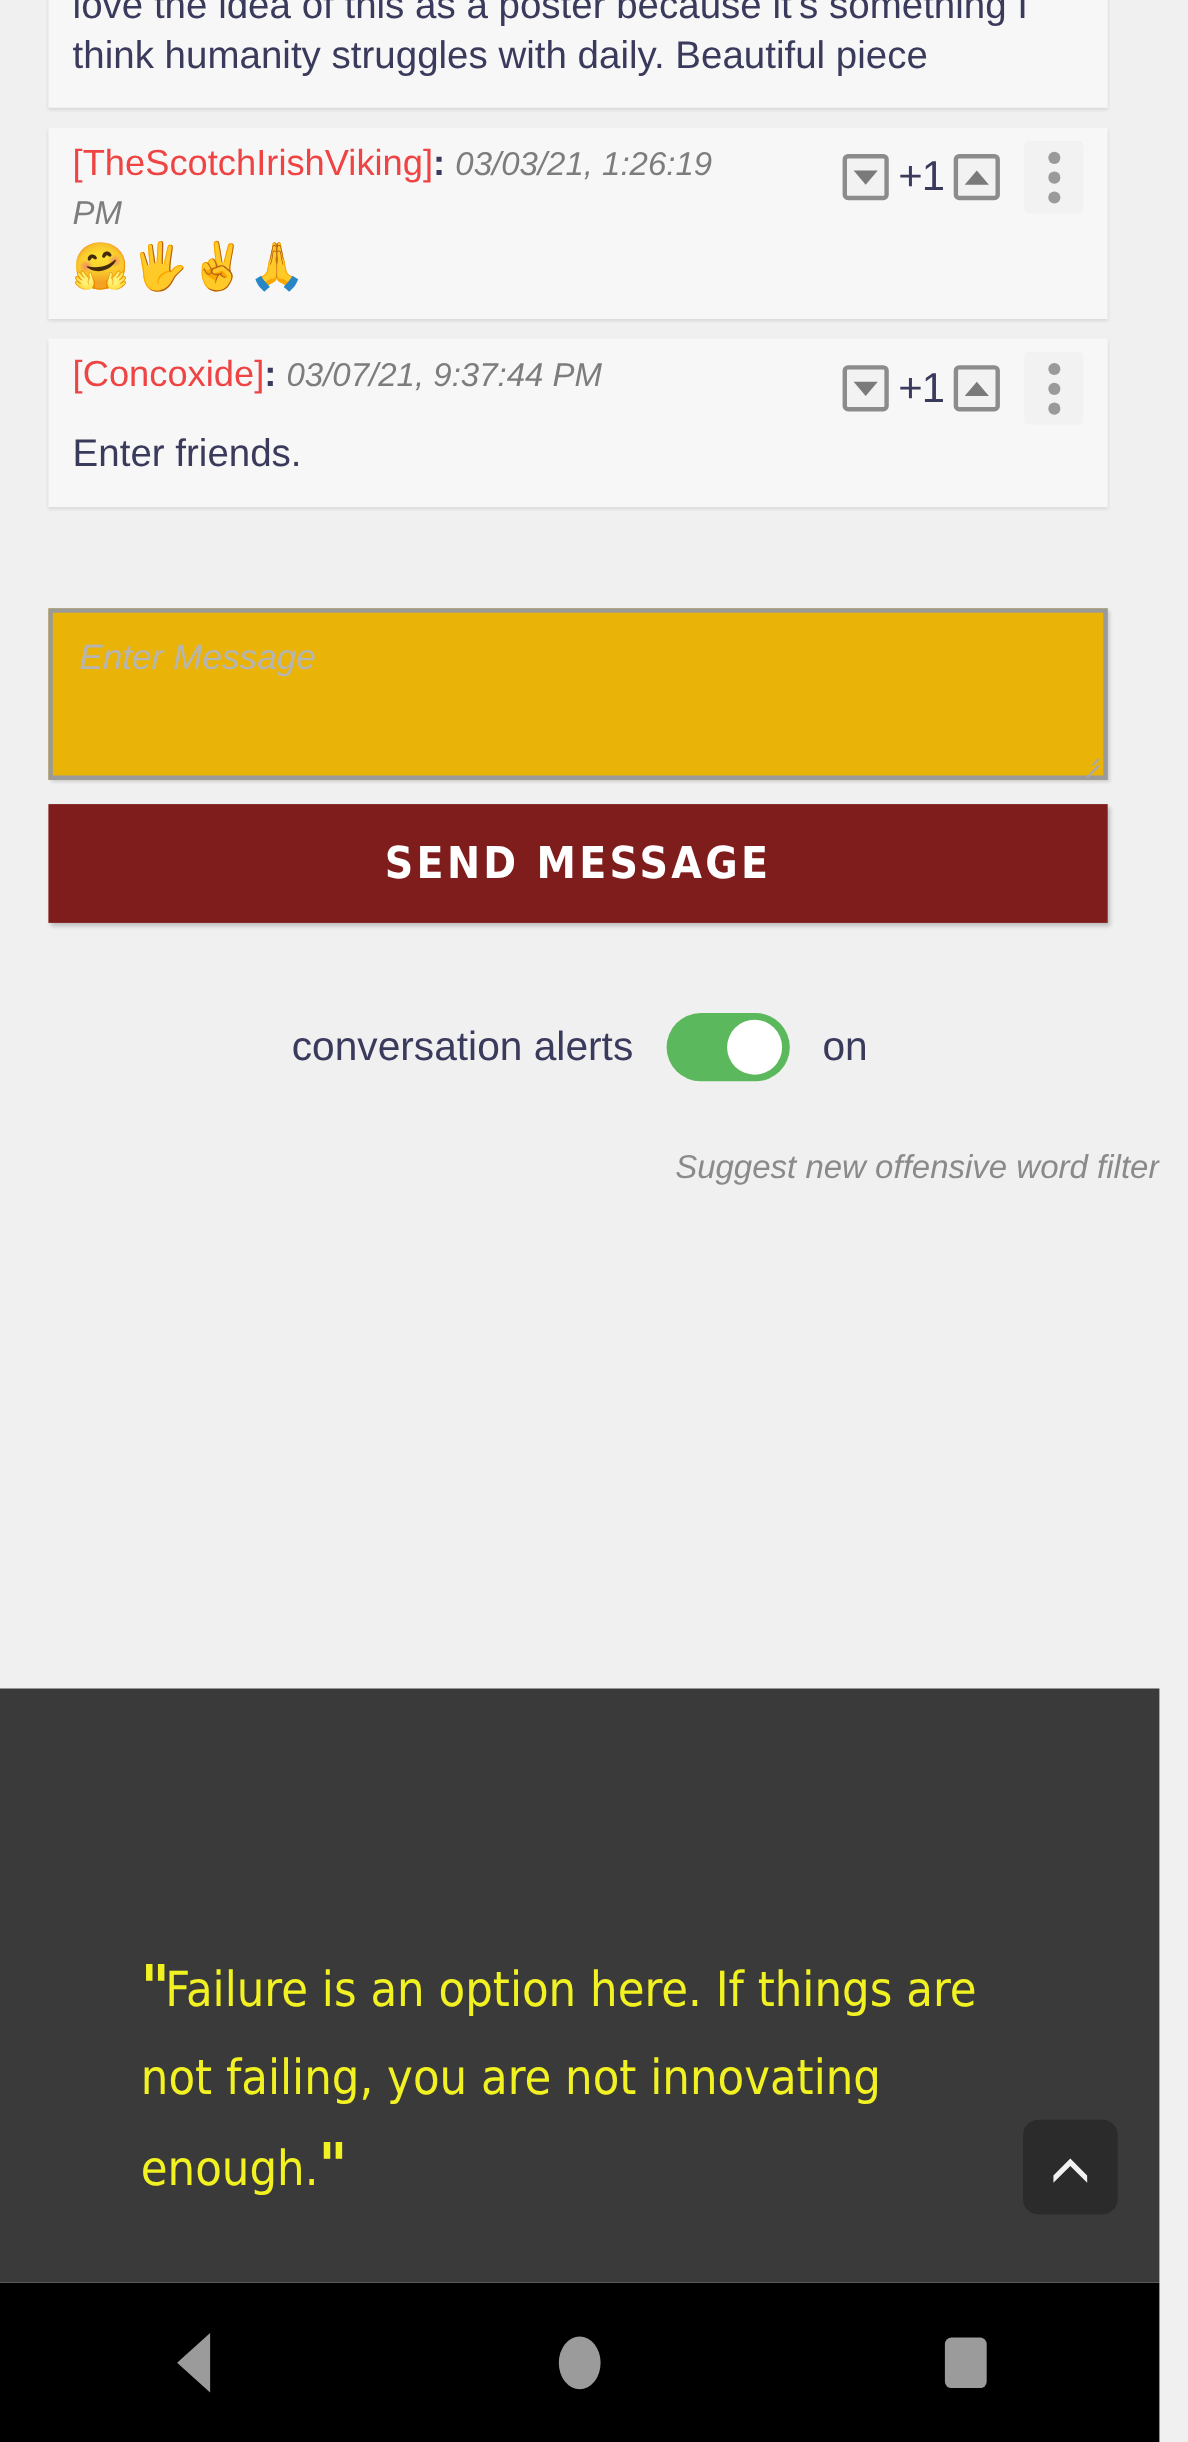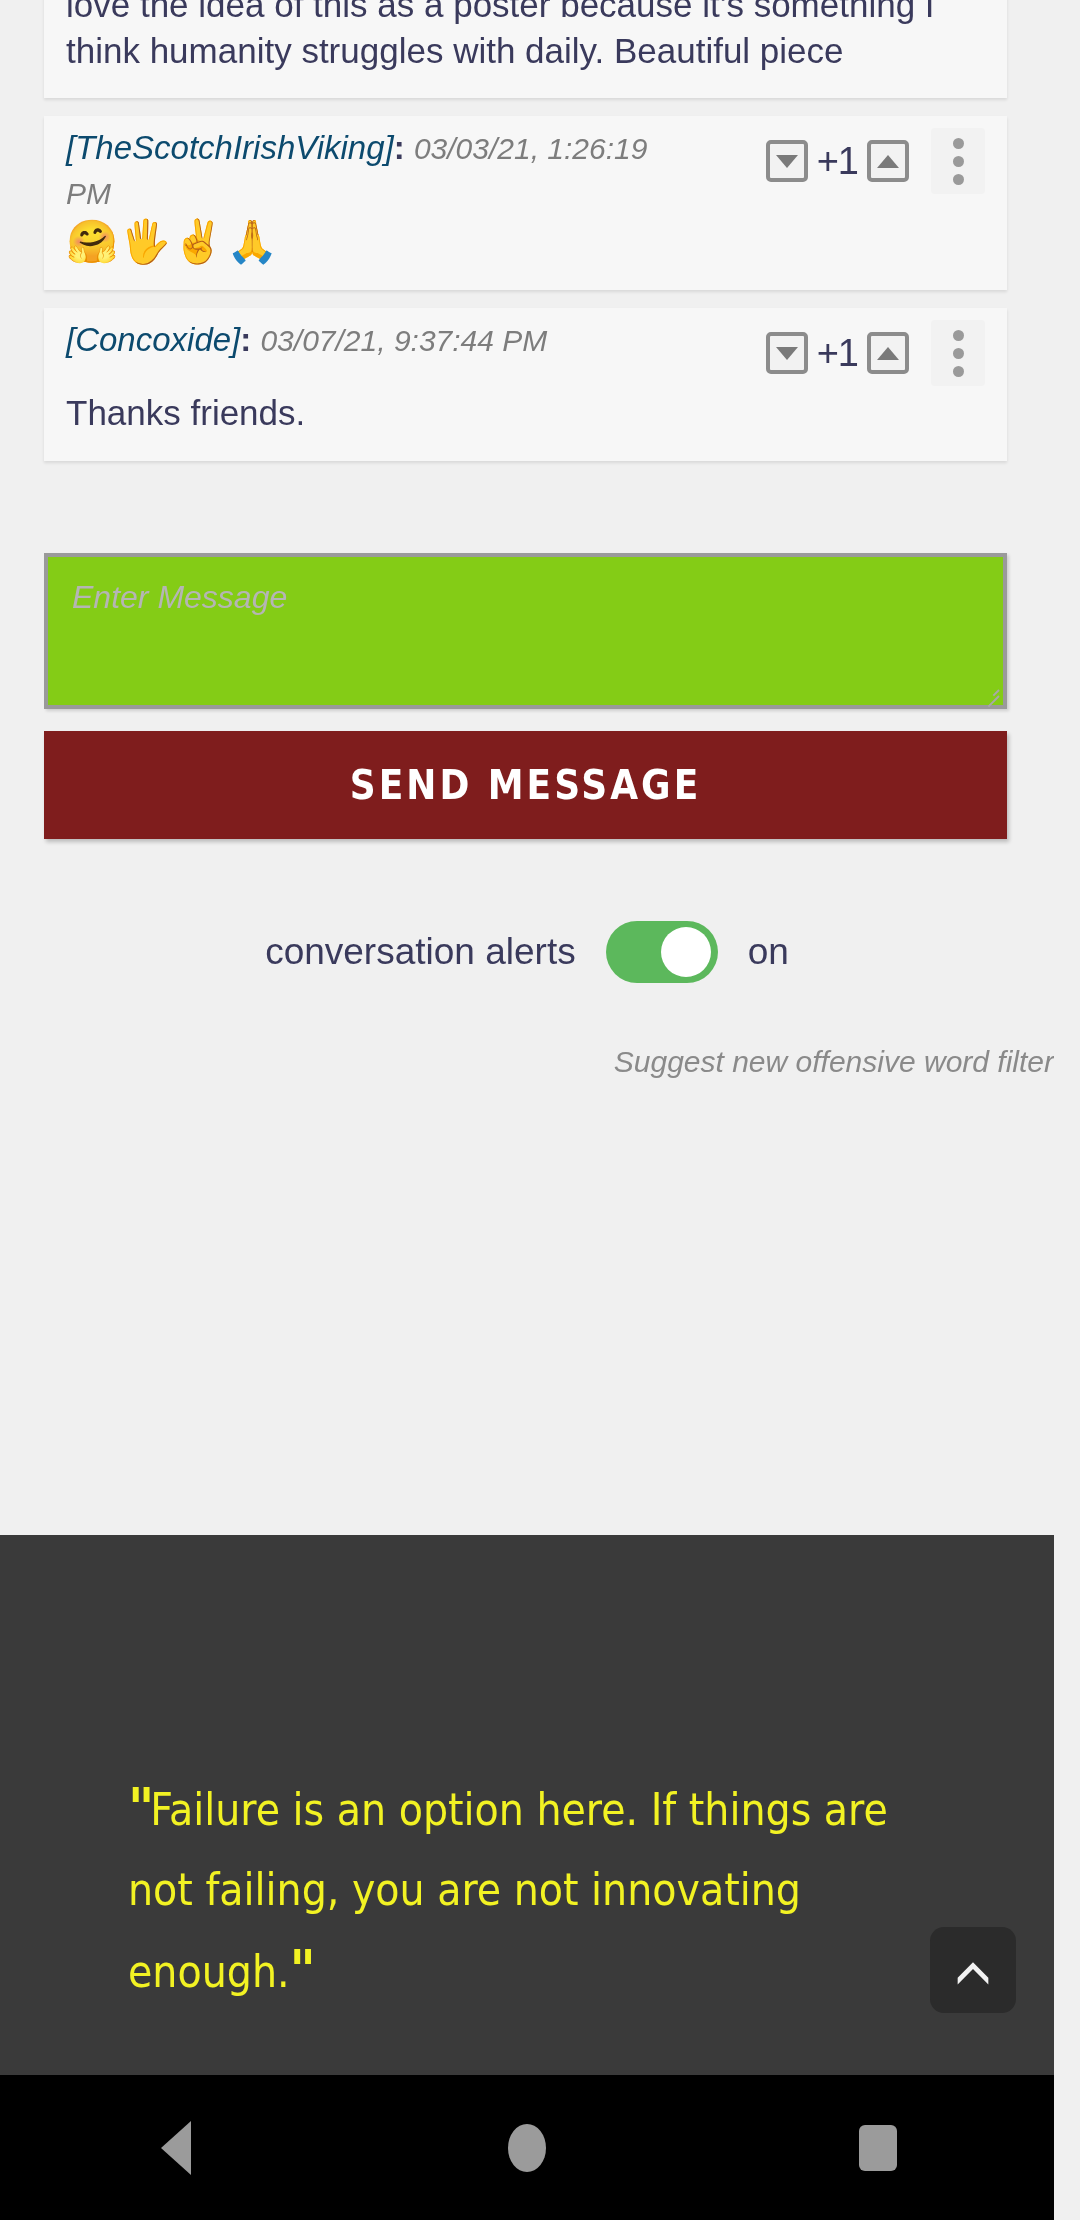--- a/index.html
+++ b/index.html
@@ -60,9 +60,8 @@
   }
 
   .username {
-    color: #0c4a6e;
+    color: #ef4444;
     font-weight: 400;
-    font-style: italic;
   }
 
   .colon {

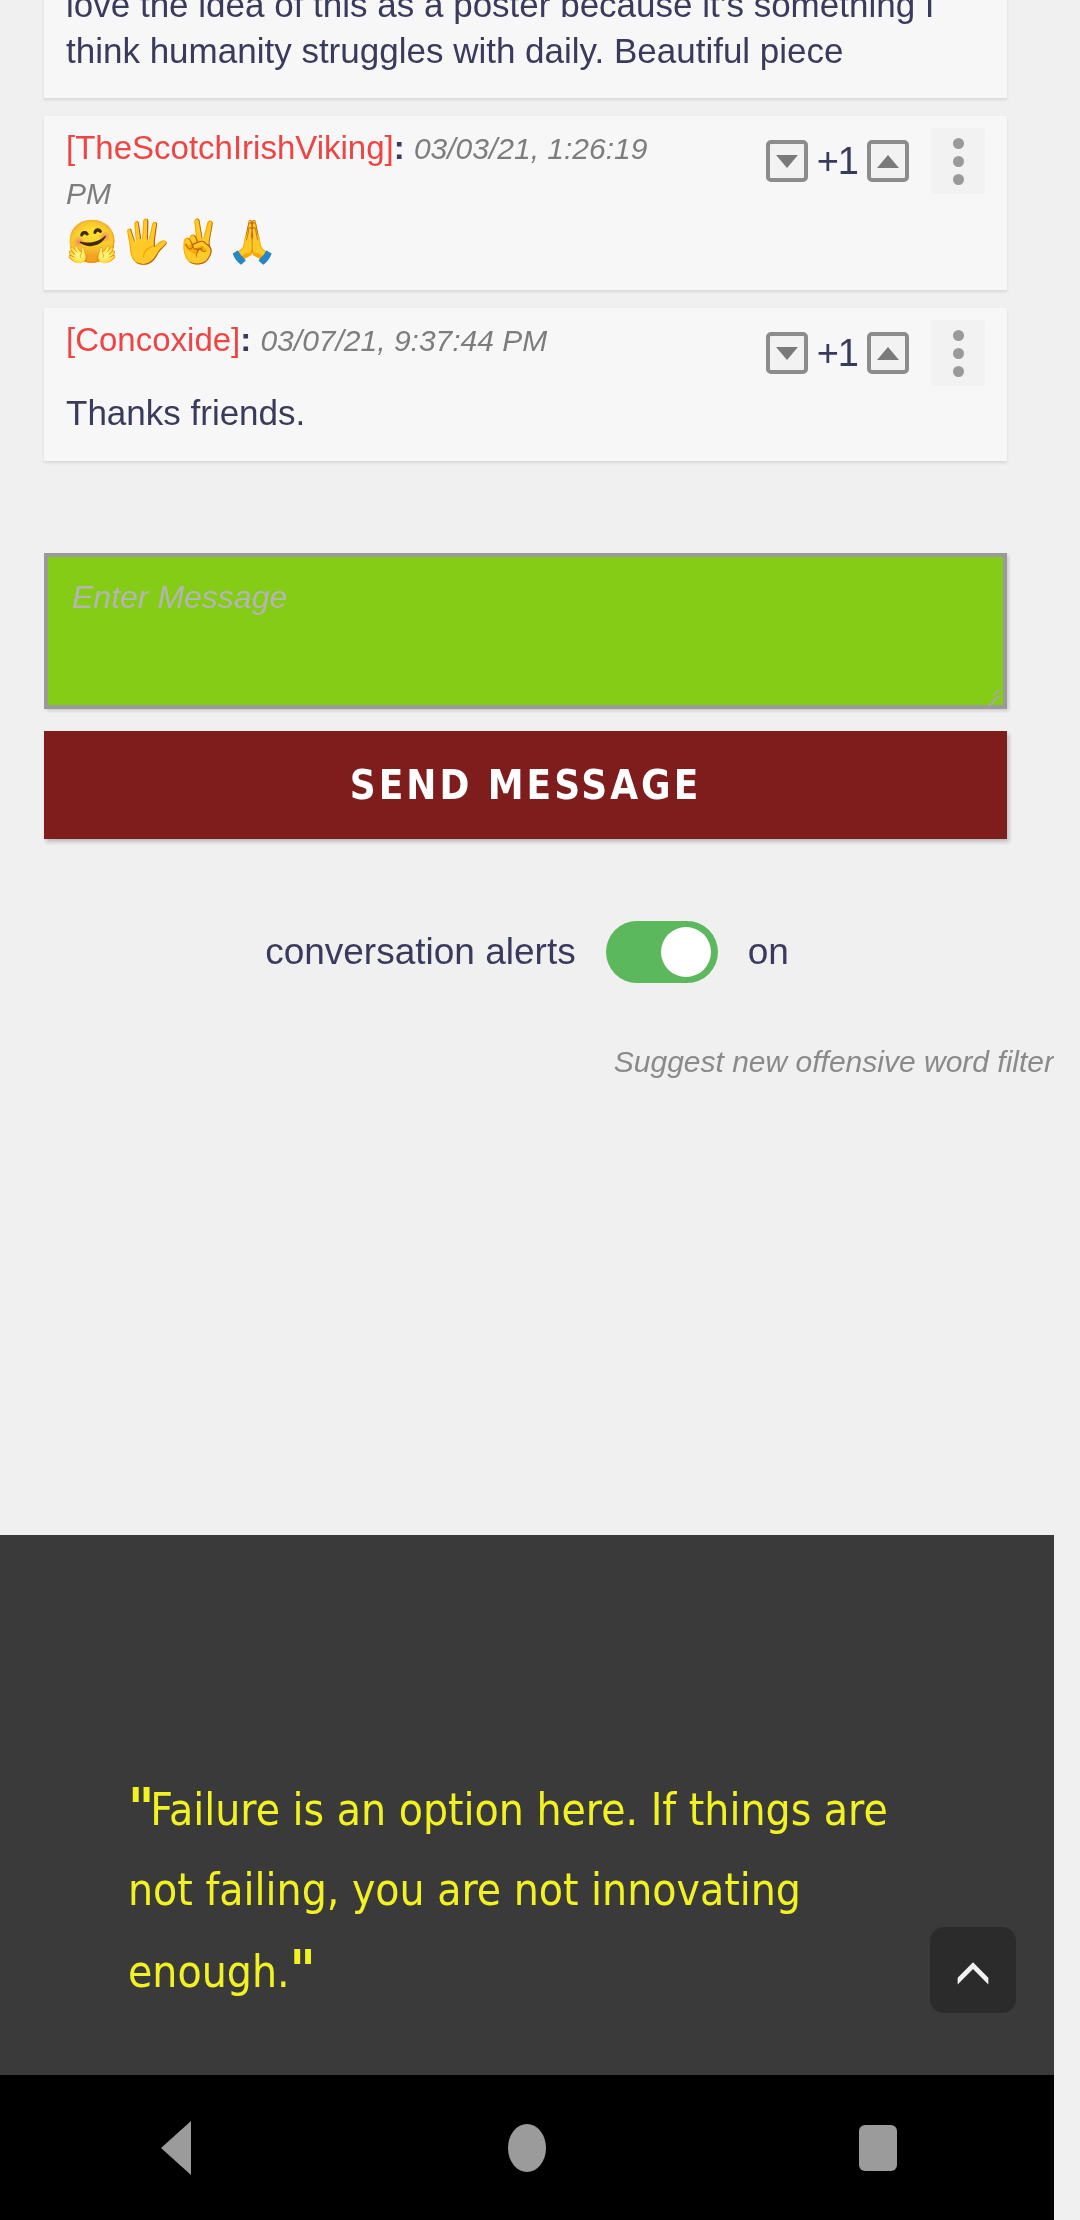--- a/index.html
+++ b/index.html
@@ -425,7 +425,7 @@
         </div>
       </div>
 
-      <div class="comment-body">Thanks friends.</div>
+      <div class="comment-body">Enter friends.</div>
     </div>
 
     <div class="composer">

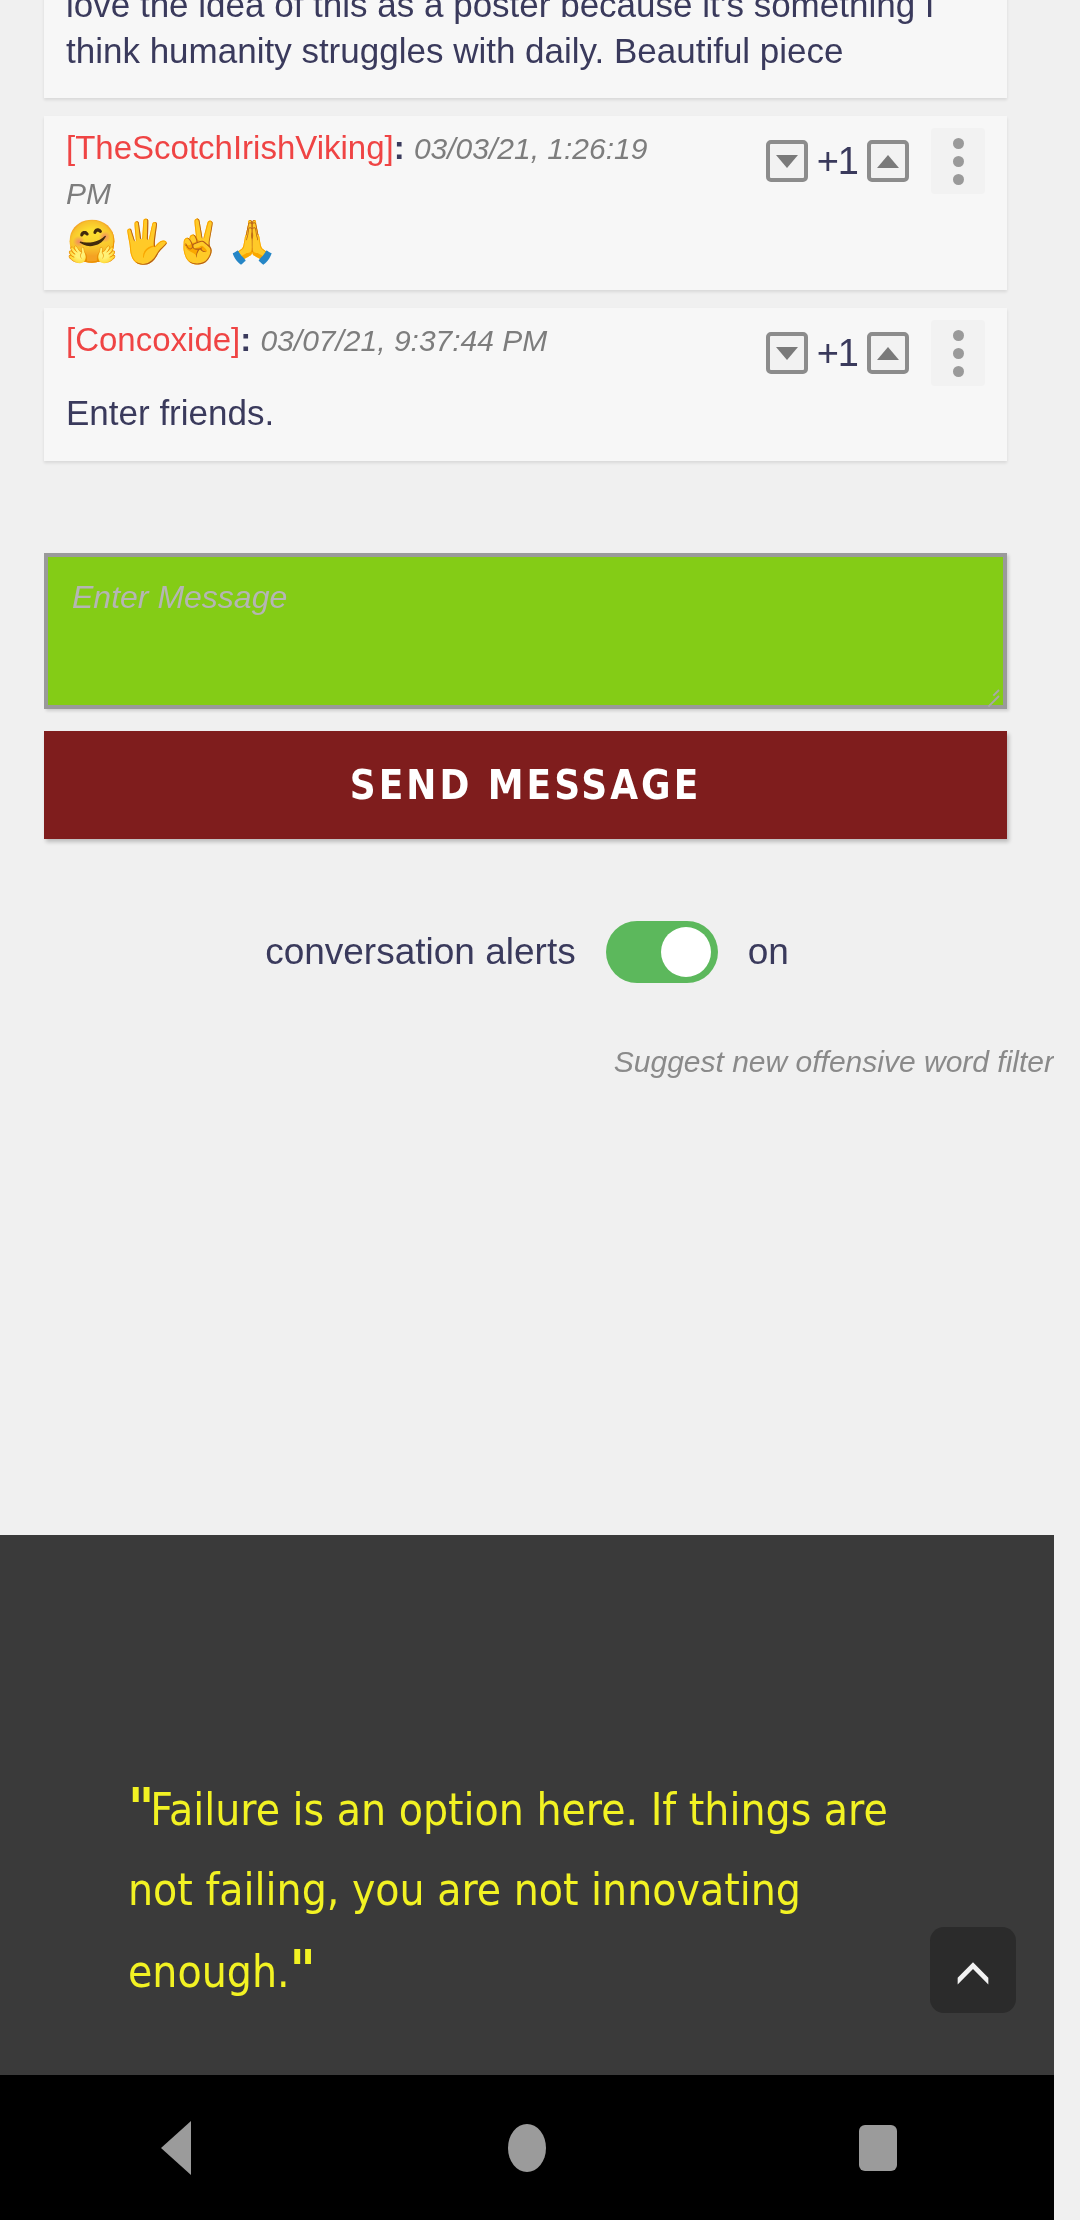--- a/index.html
+++ b/index.html
@@ -166,7 +166,7 @@
   .msg-input {
     width: 100%;
     height: 156px;
-    background: #84cc16;
+    background: #eab308;
     border: 4px solid #9a9a9a;
     box-shadow: 2px 2px 3px rgba(0,0,0,0.14);
     padding: 22px 24px;

